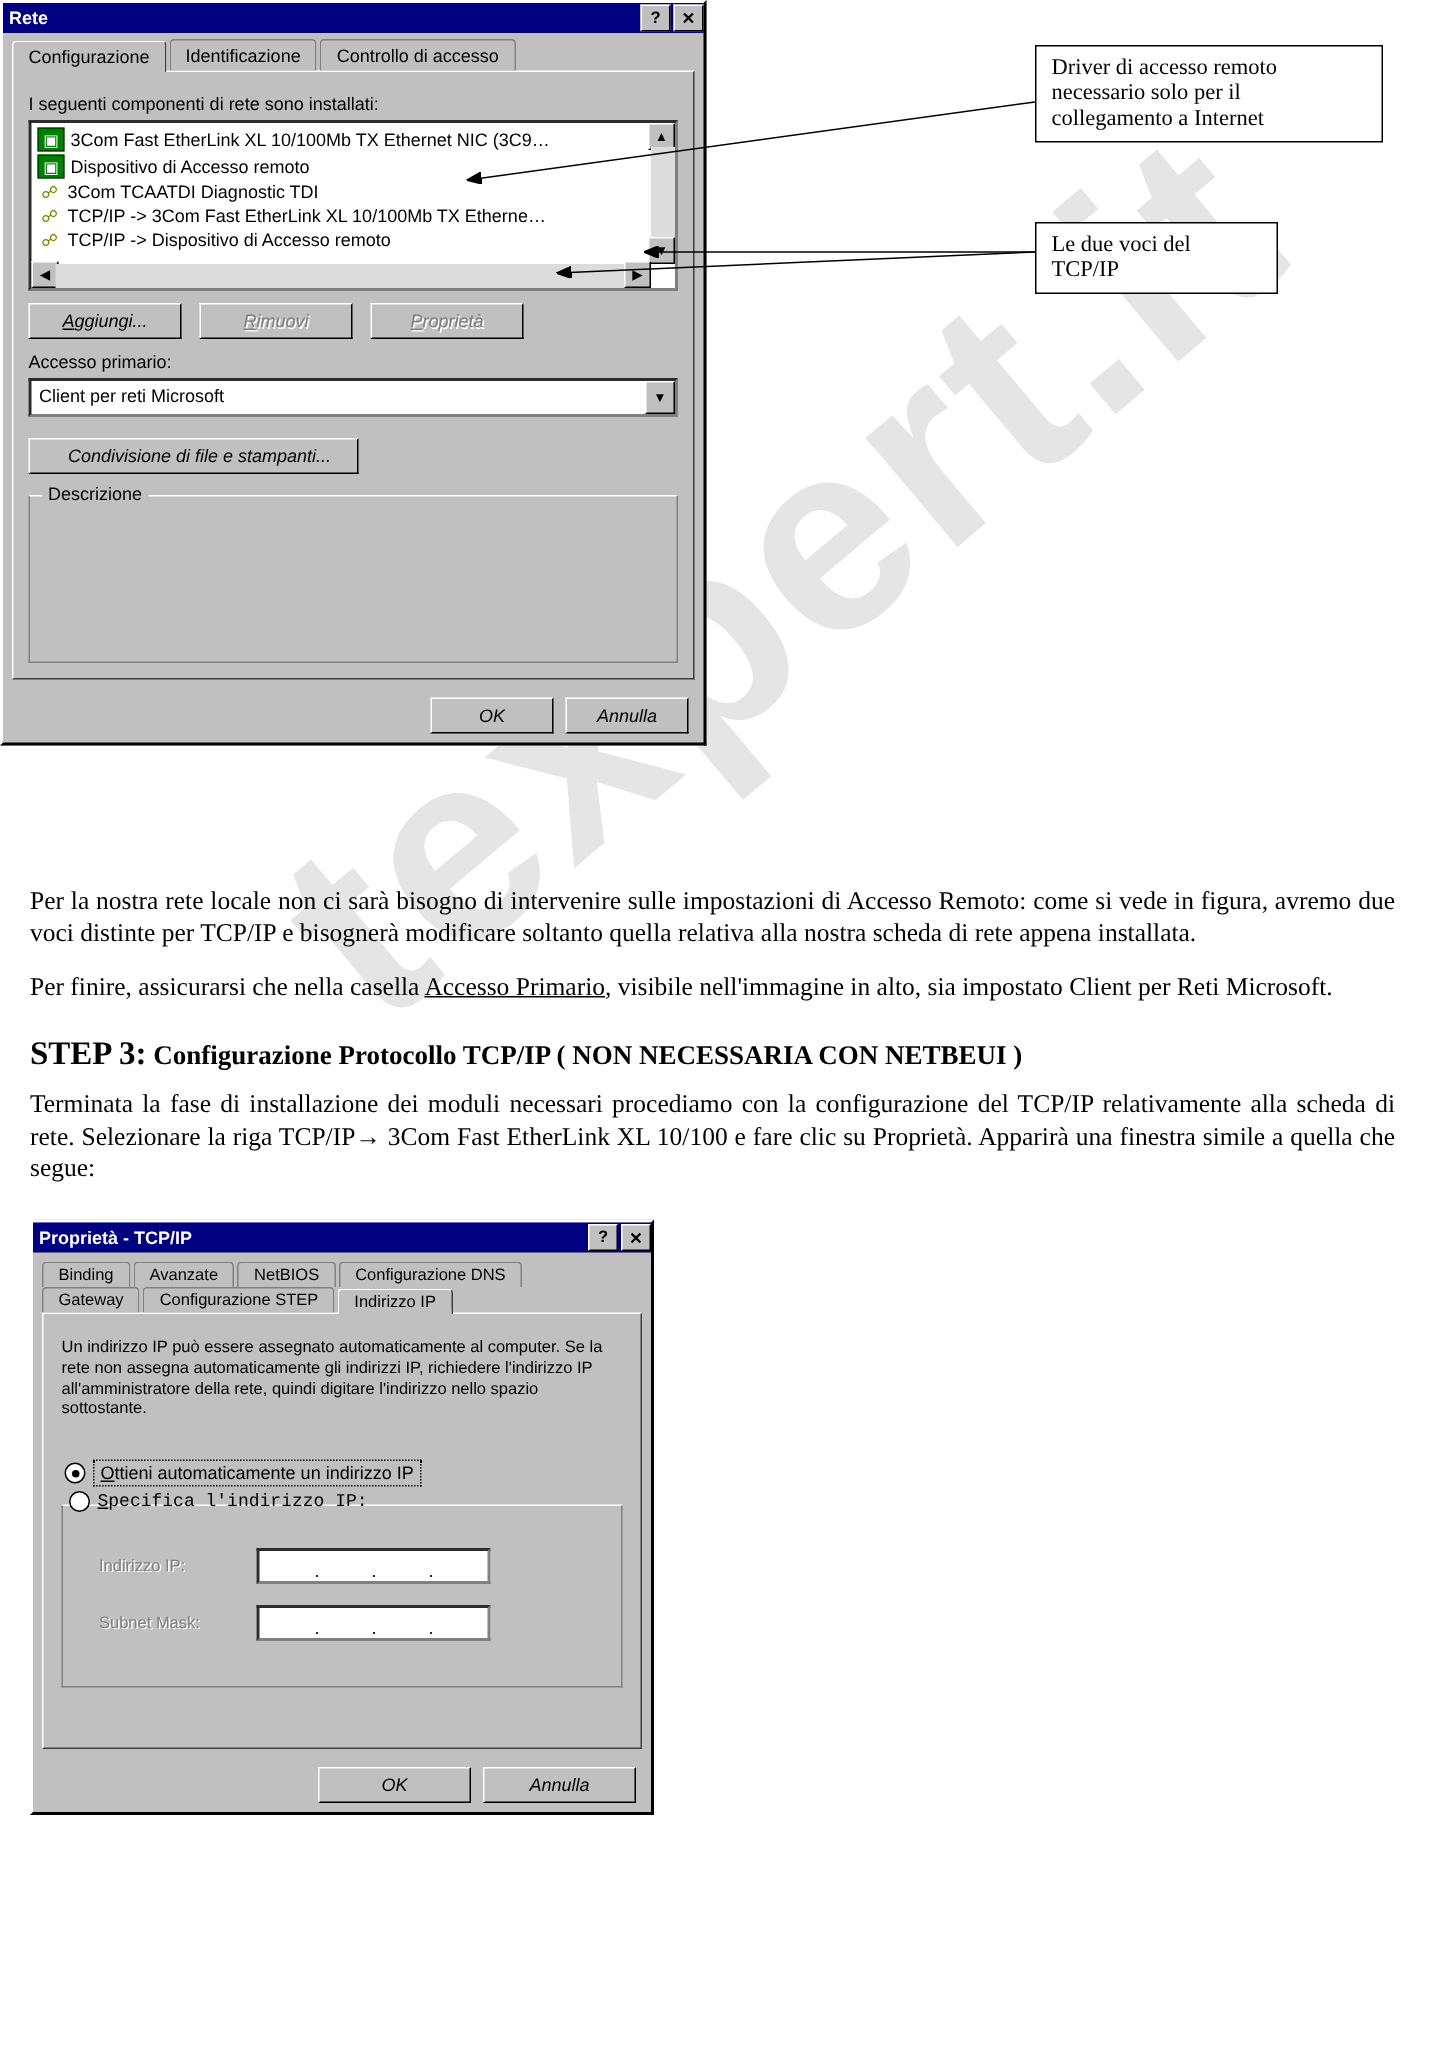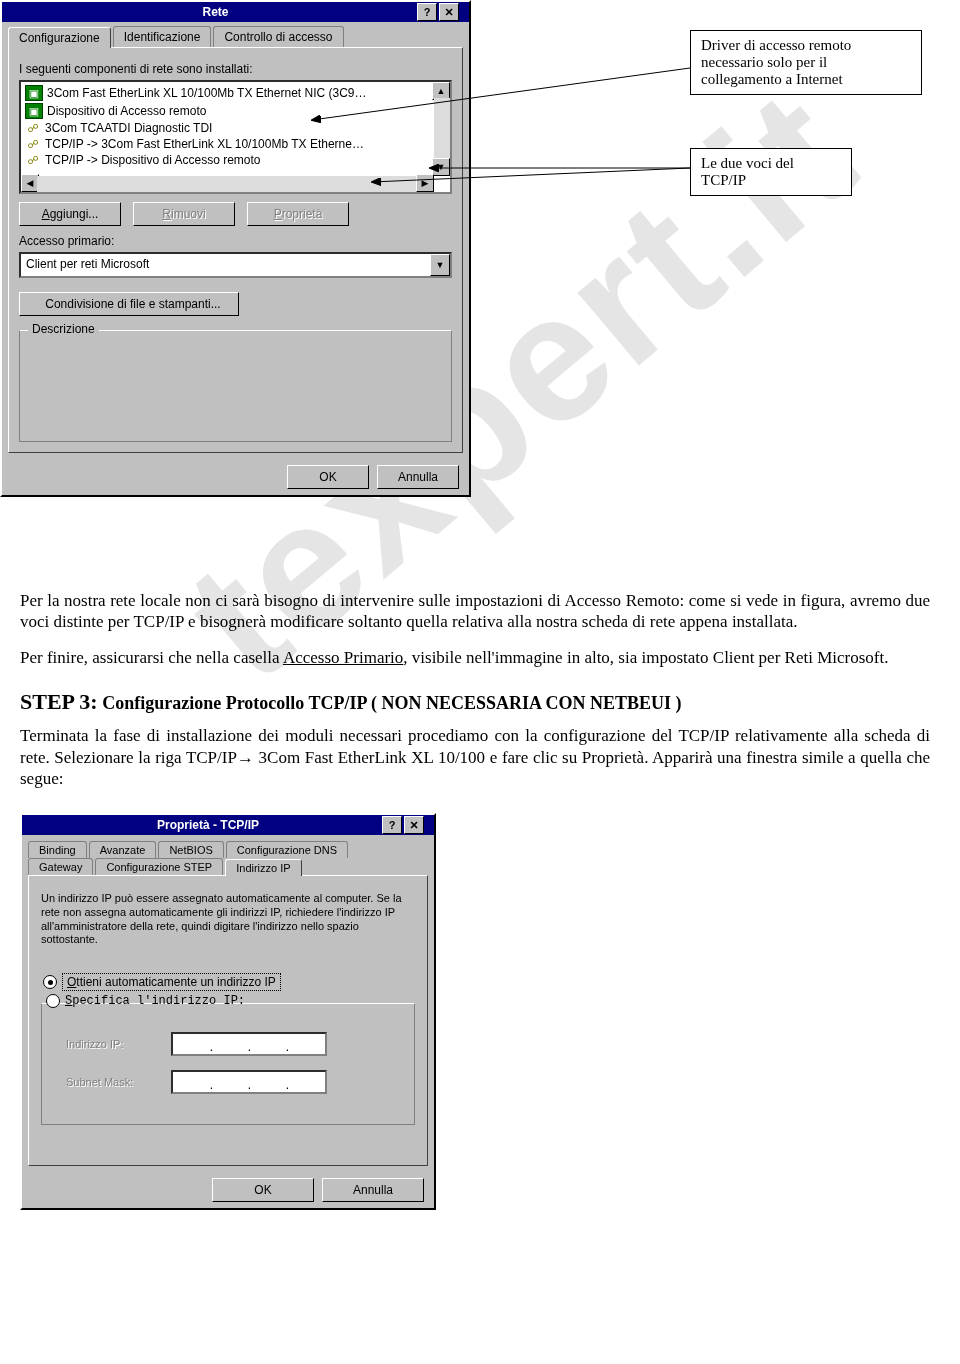--- a/index.html
+++ b/index.html
@@ -46,9 +46,8 @@
     display: flex;
     align-items: center;
     height: 20px;
-    padding: 0 10px;
+    padding: 0 0;
     font-weight: bold;
-    text-align: center;
   }
   .titlebar .t-text { flex: 1; padding-left: 4px; }
   .titlebar .t-btn {

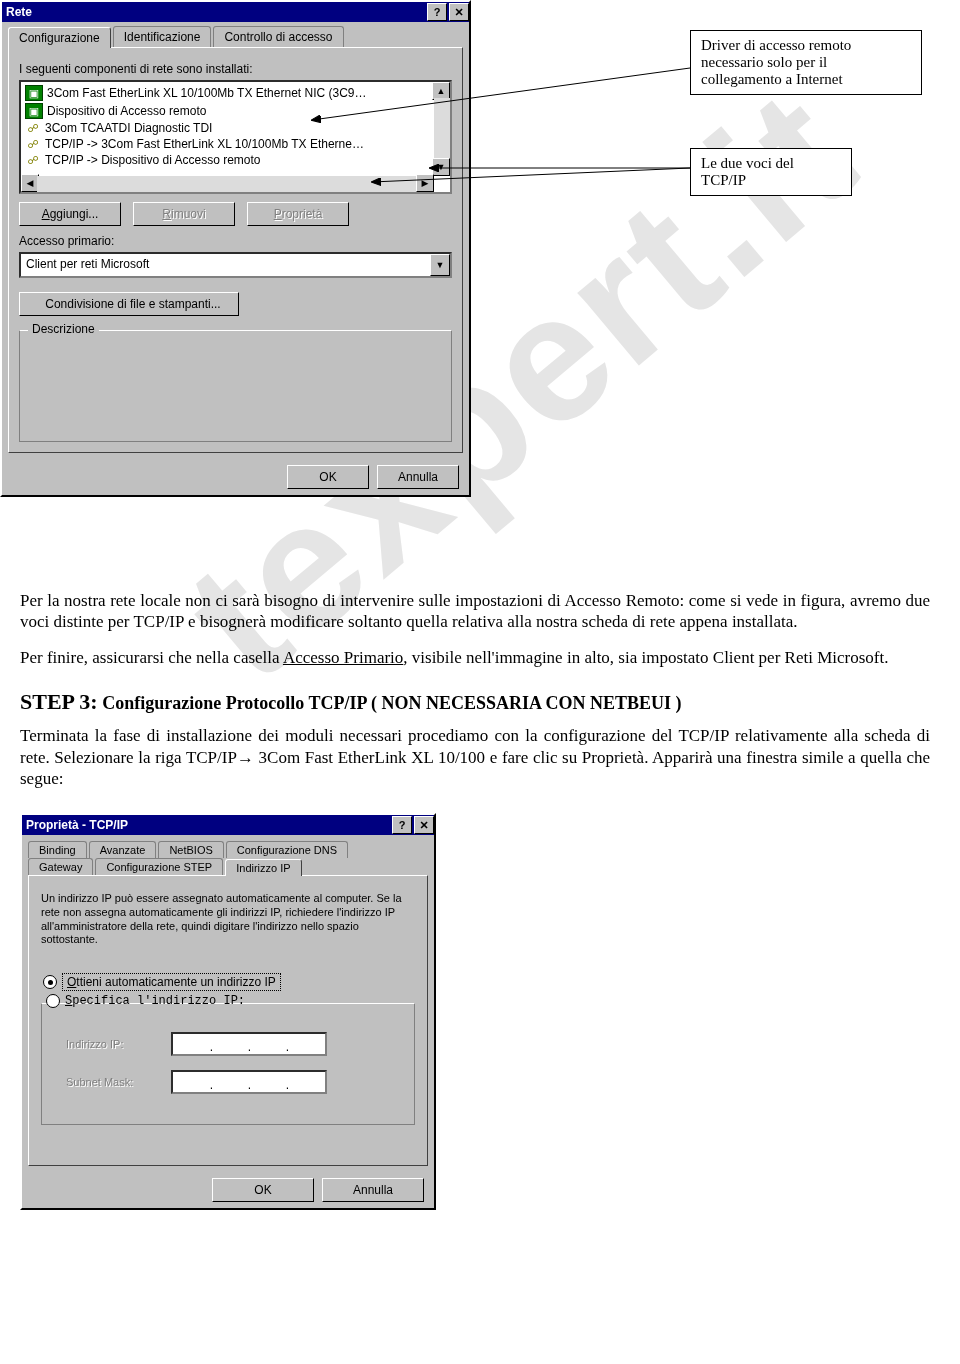--- a/index.html
+++ b/index.html
@@ -142,6 +142,7 @@
     text-align: center;
     min-width: 100px;
     display: inline-block;
+    font-style: italic;
   }
   .btn.disabled { color: #808080; text-shadow: 1px 1px 0 #fff; }
   .btn-row { display: flex; gap: 12px; margin: 8px 0; }

